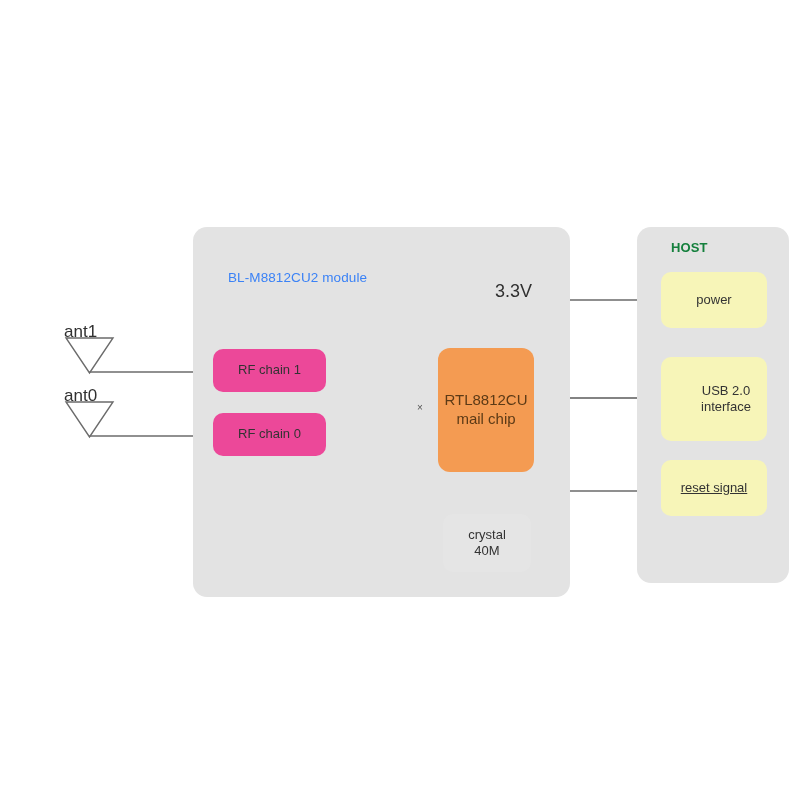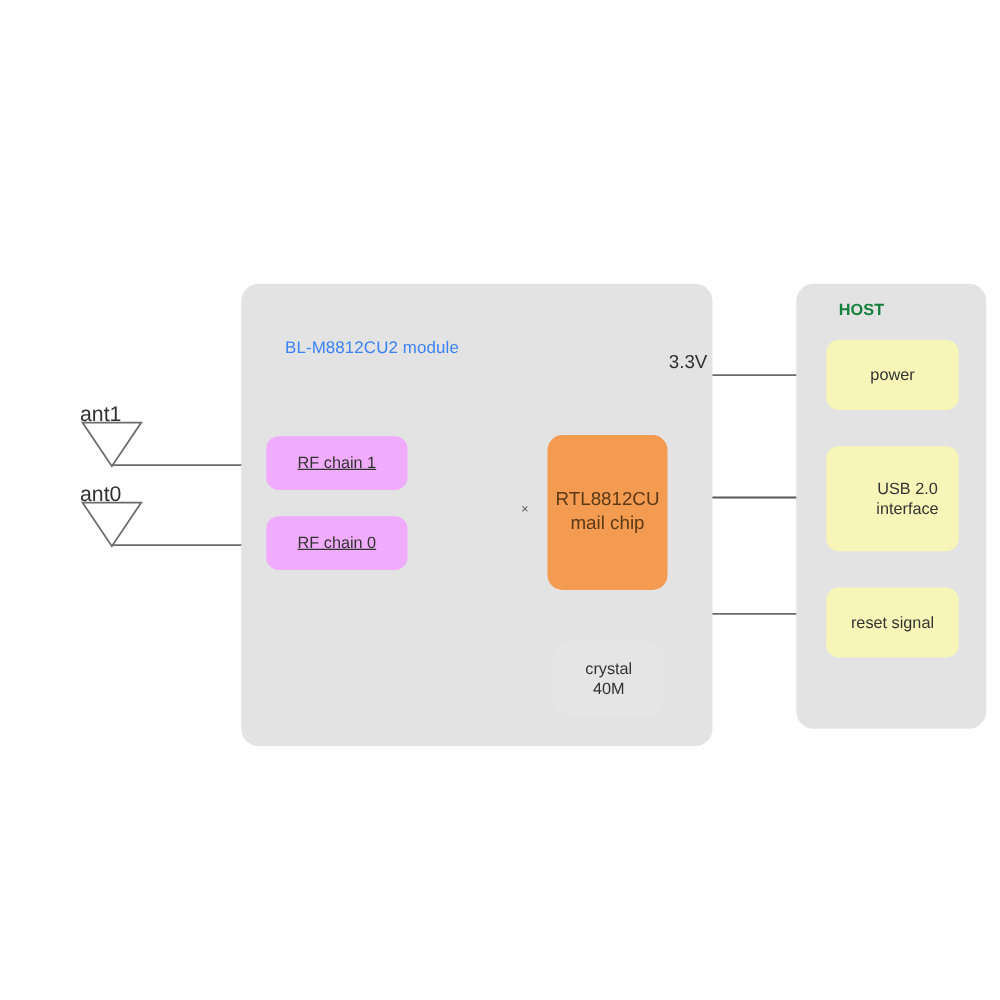--- a/index.html
+++ b/index.html
@@ -81,7 +81,7 @@
   }
   #ant1-label { left: 64px; top: 322px; }
   #ant0-label { left: 64px; top: 386px; }
-  #v33-label  { left: 495px; top: 281px; font-size: 15px; margin-left: 40px; }
+  #v33-label  { left: 495px; top: 281px; font-size: 18px; }
   #x-marker {
     left: 417px; top: 402px;
     font-size: 10px; color: #555;

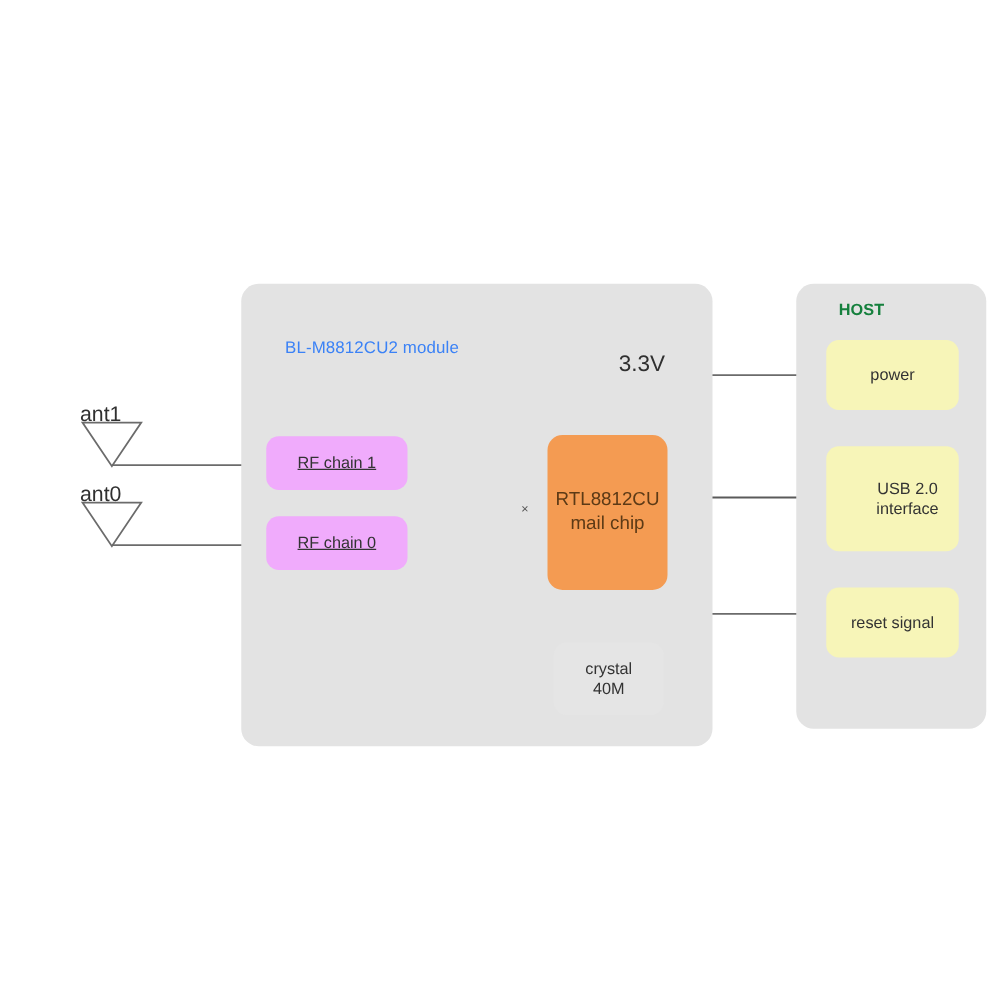--- a/index.html
+++ b/index.html
@@ -59,7 +59,7 @@
     line-height: 1.25;
     box-sizing: border-box;
   }
-  .node.cyan   { background: #f0abfc; text-decoration: underline; }
+  .node.cyan   { background: #ec4899; }
   .node.orange { background: #f49b52; border-radius: 12px; }
   .node.green  { background: #e5e5e5; }
   .node.yellow { background: #f7f5b8; }

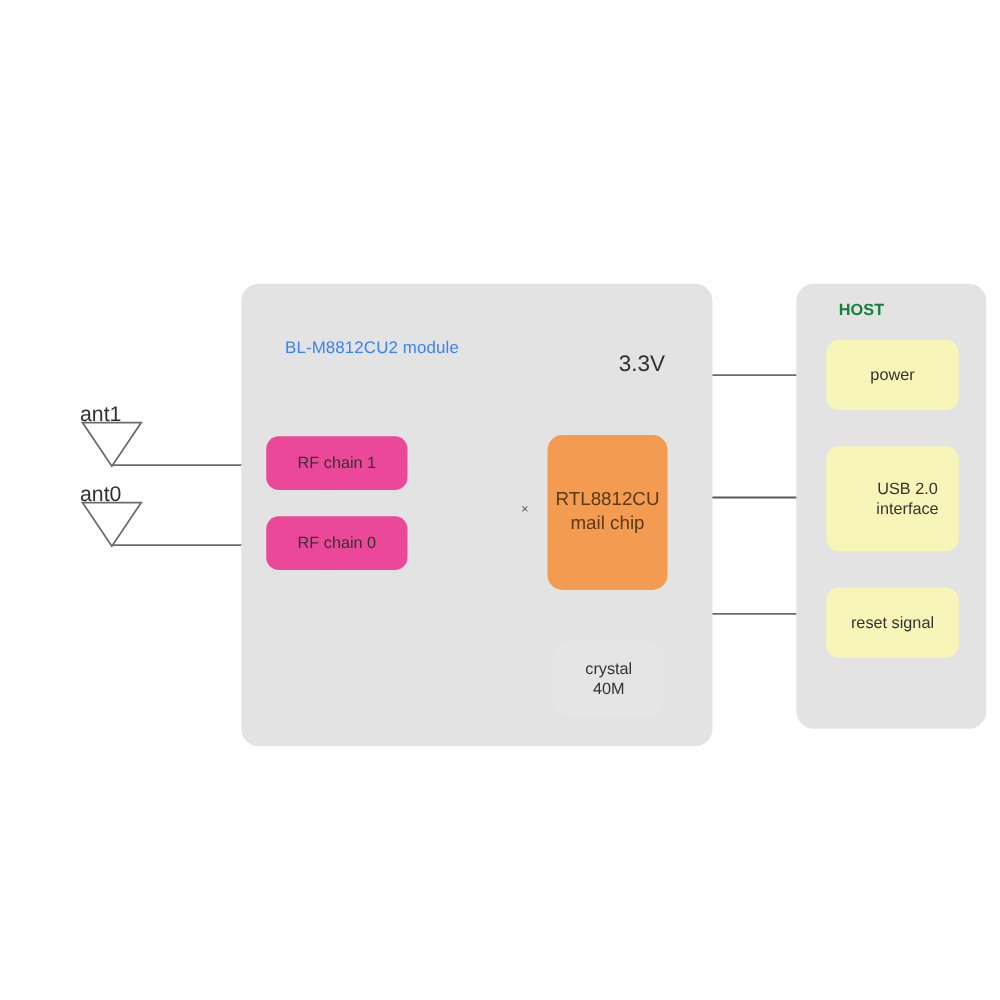--- a/index.html
+++ b/index.html
@@ -71,7 +71,7 @@
   #crystal    { left: 443px; top: 514px; width: 88px; height: 58px; }
   #power-box       { left: 661px; top: 272px; width: 106px; height: 56px; }
   #usb-box         { left: 661px; top: 357px; width: 106px; height: 84px; padding-left: 24px; }
-  #reset-box       { left: 661px; top: 470px; width: 106px; height: 56px; }
+  #reset-box       { left: 661px; top: 460px; width: 106px; height: 56px; text-decoration: underline; }
 
   .label {
     position: absolute;

